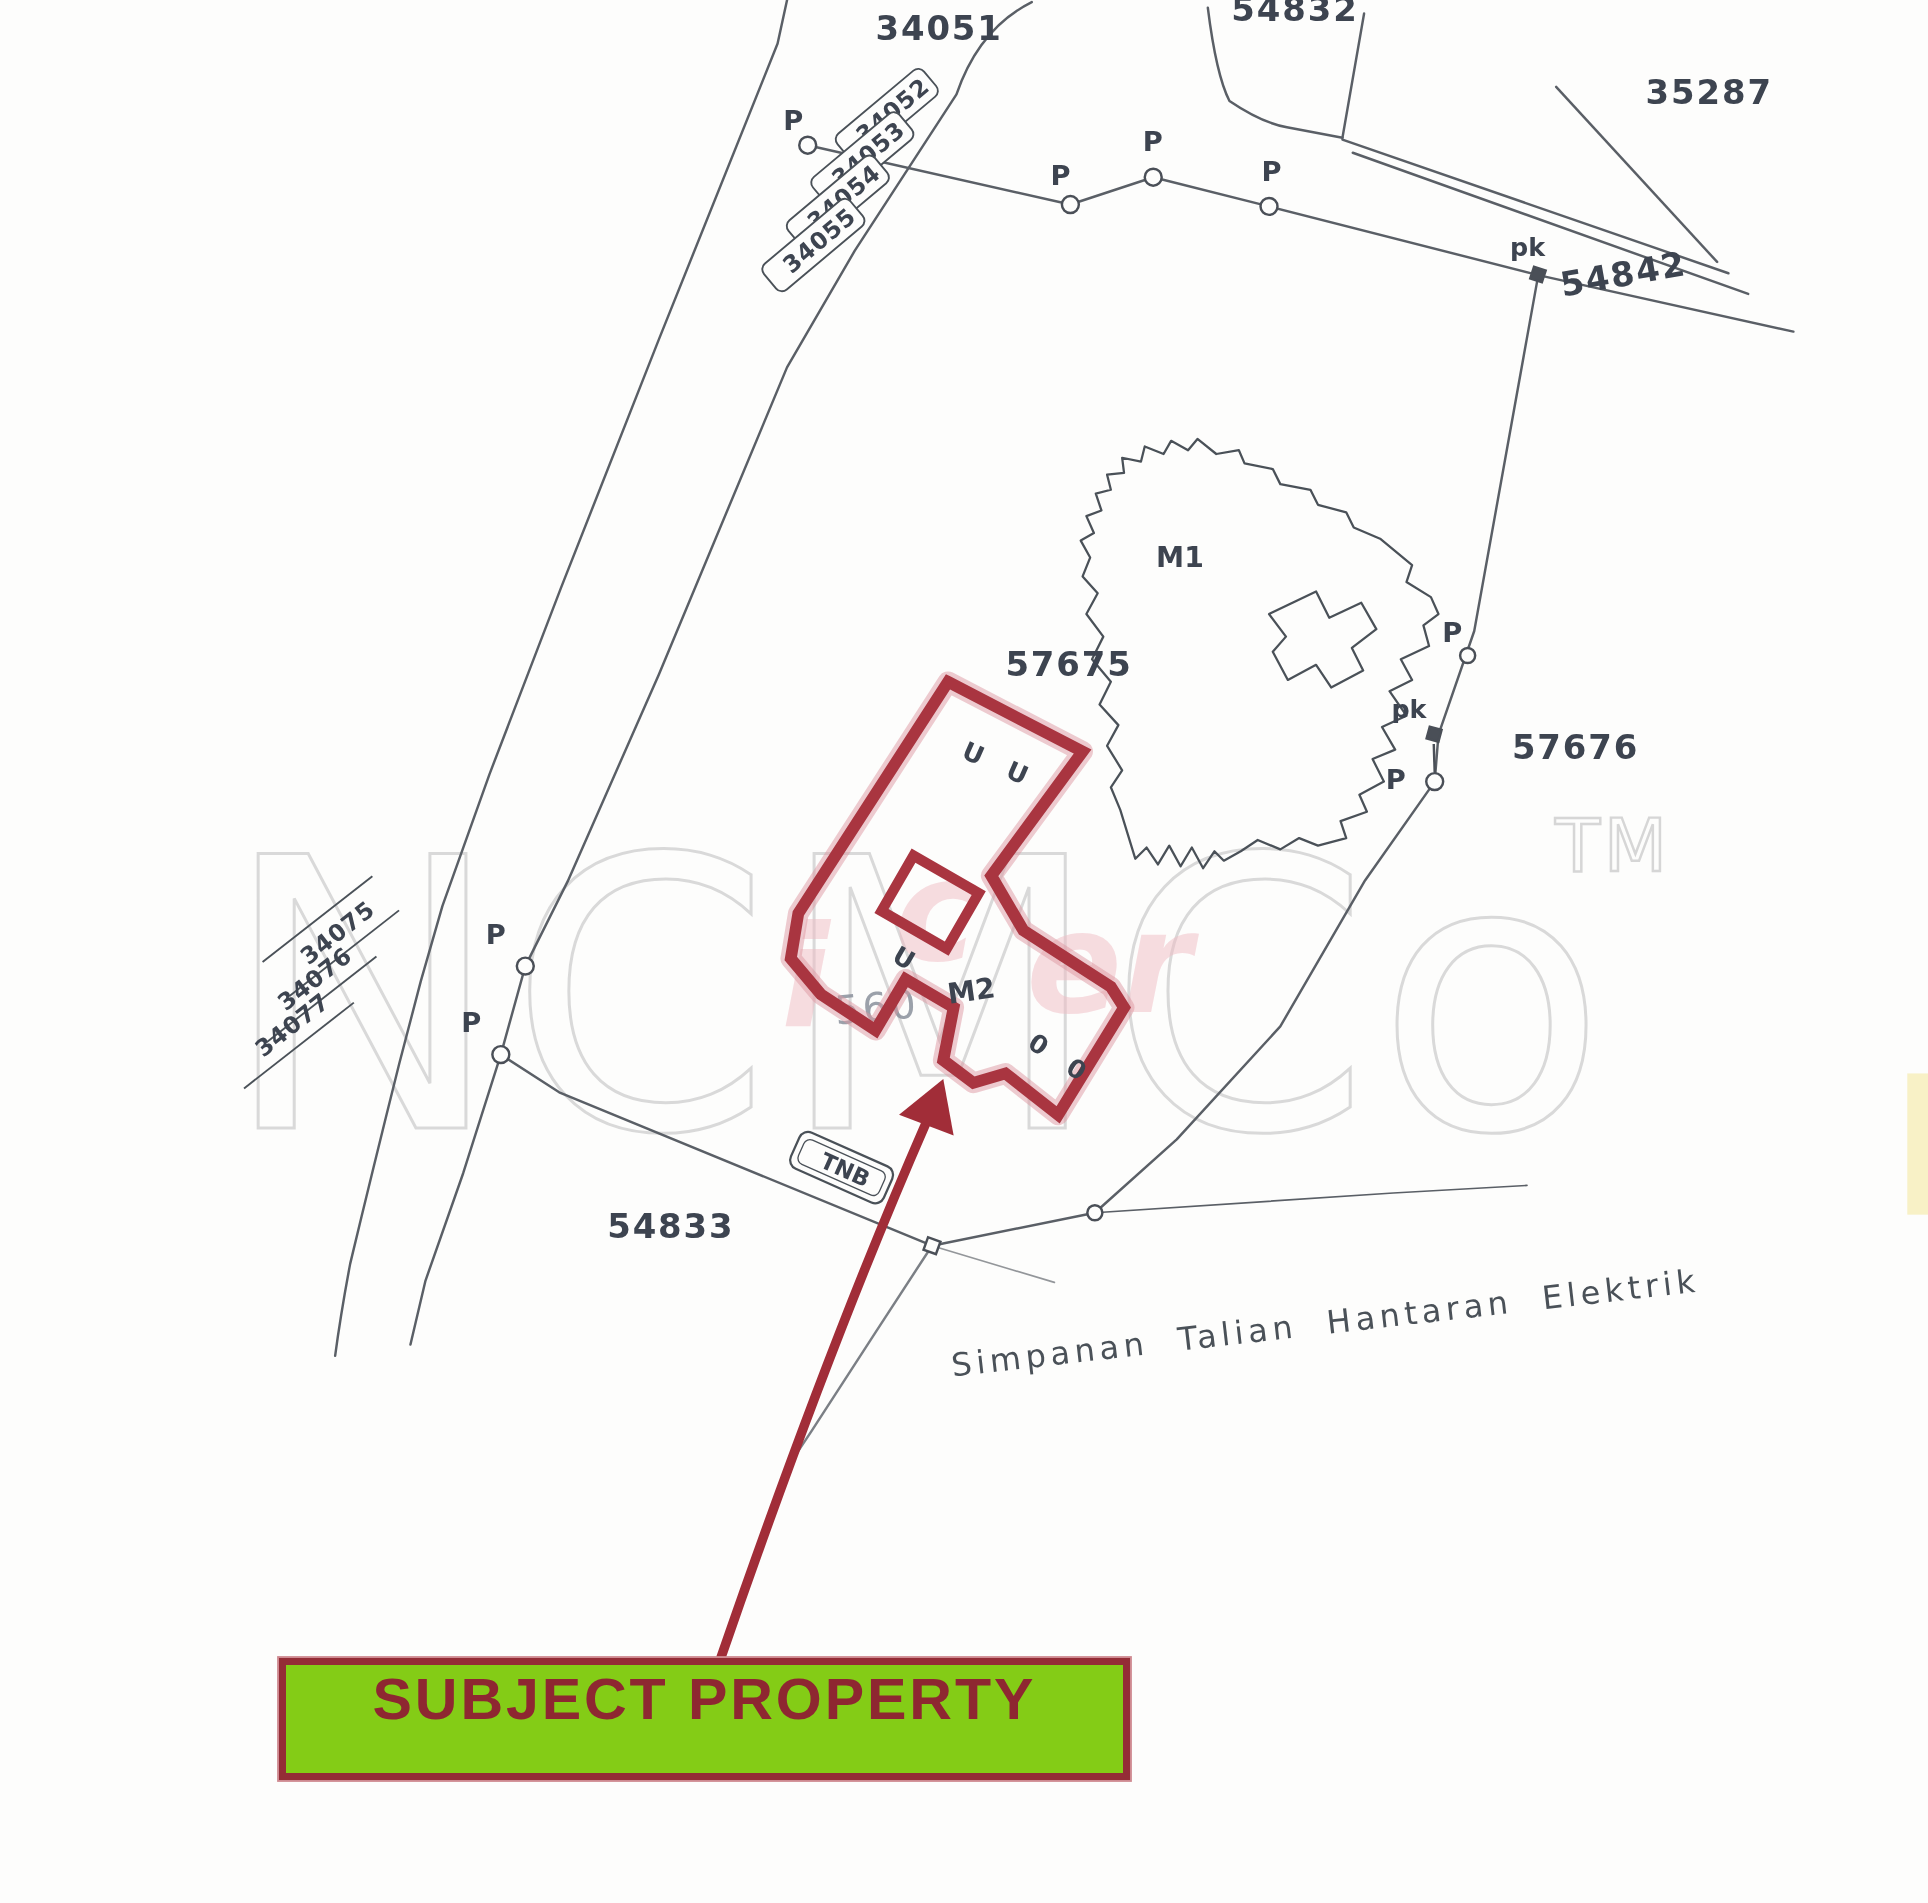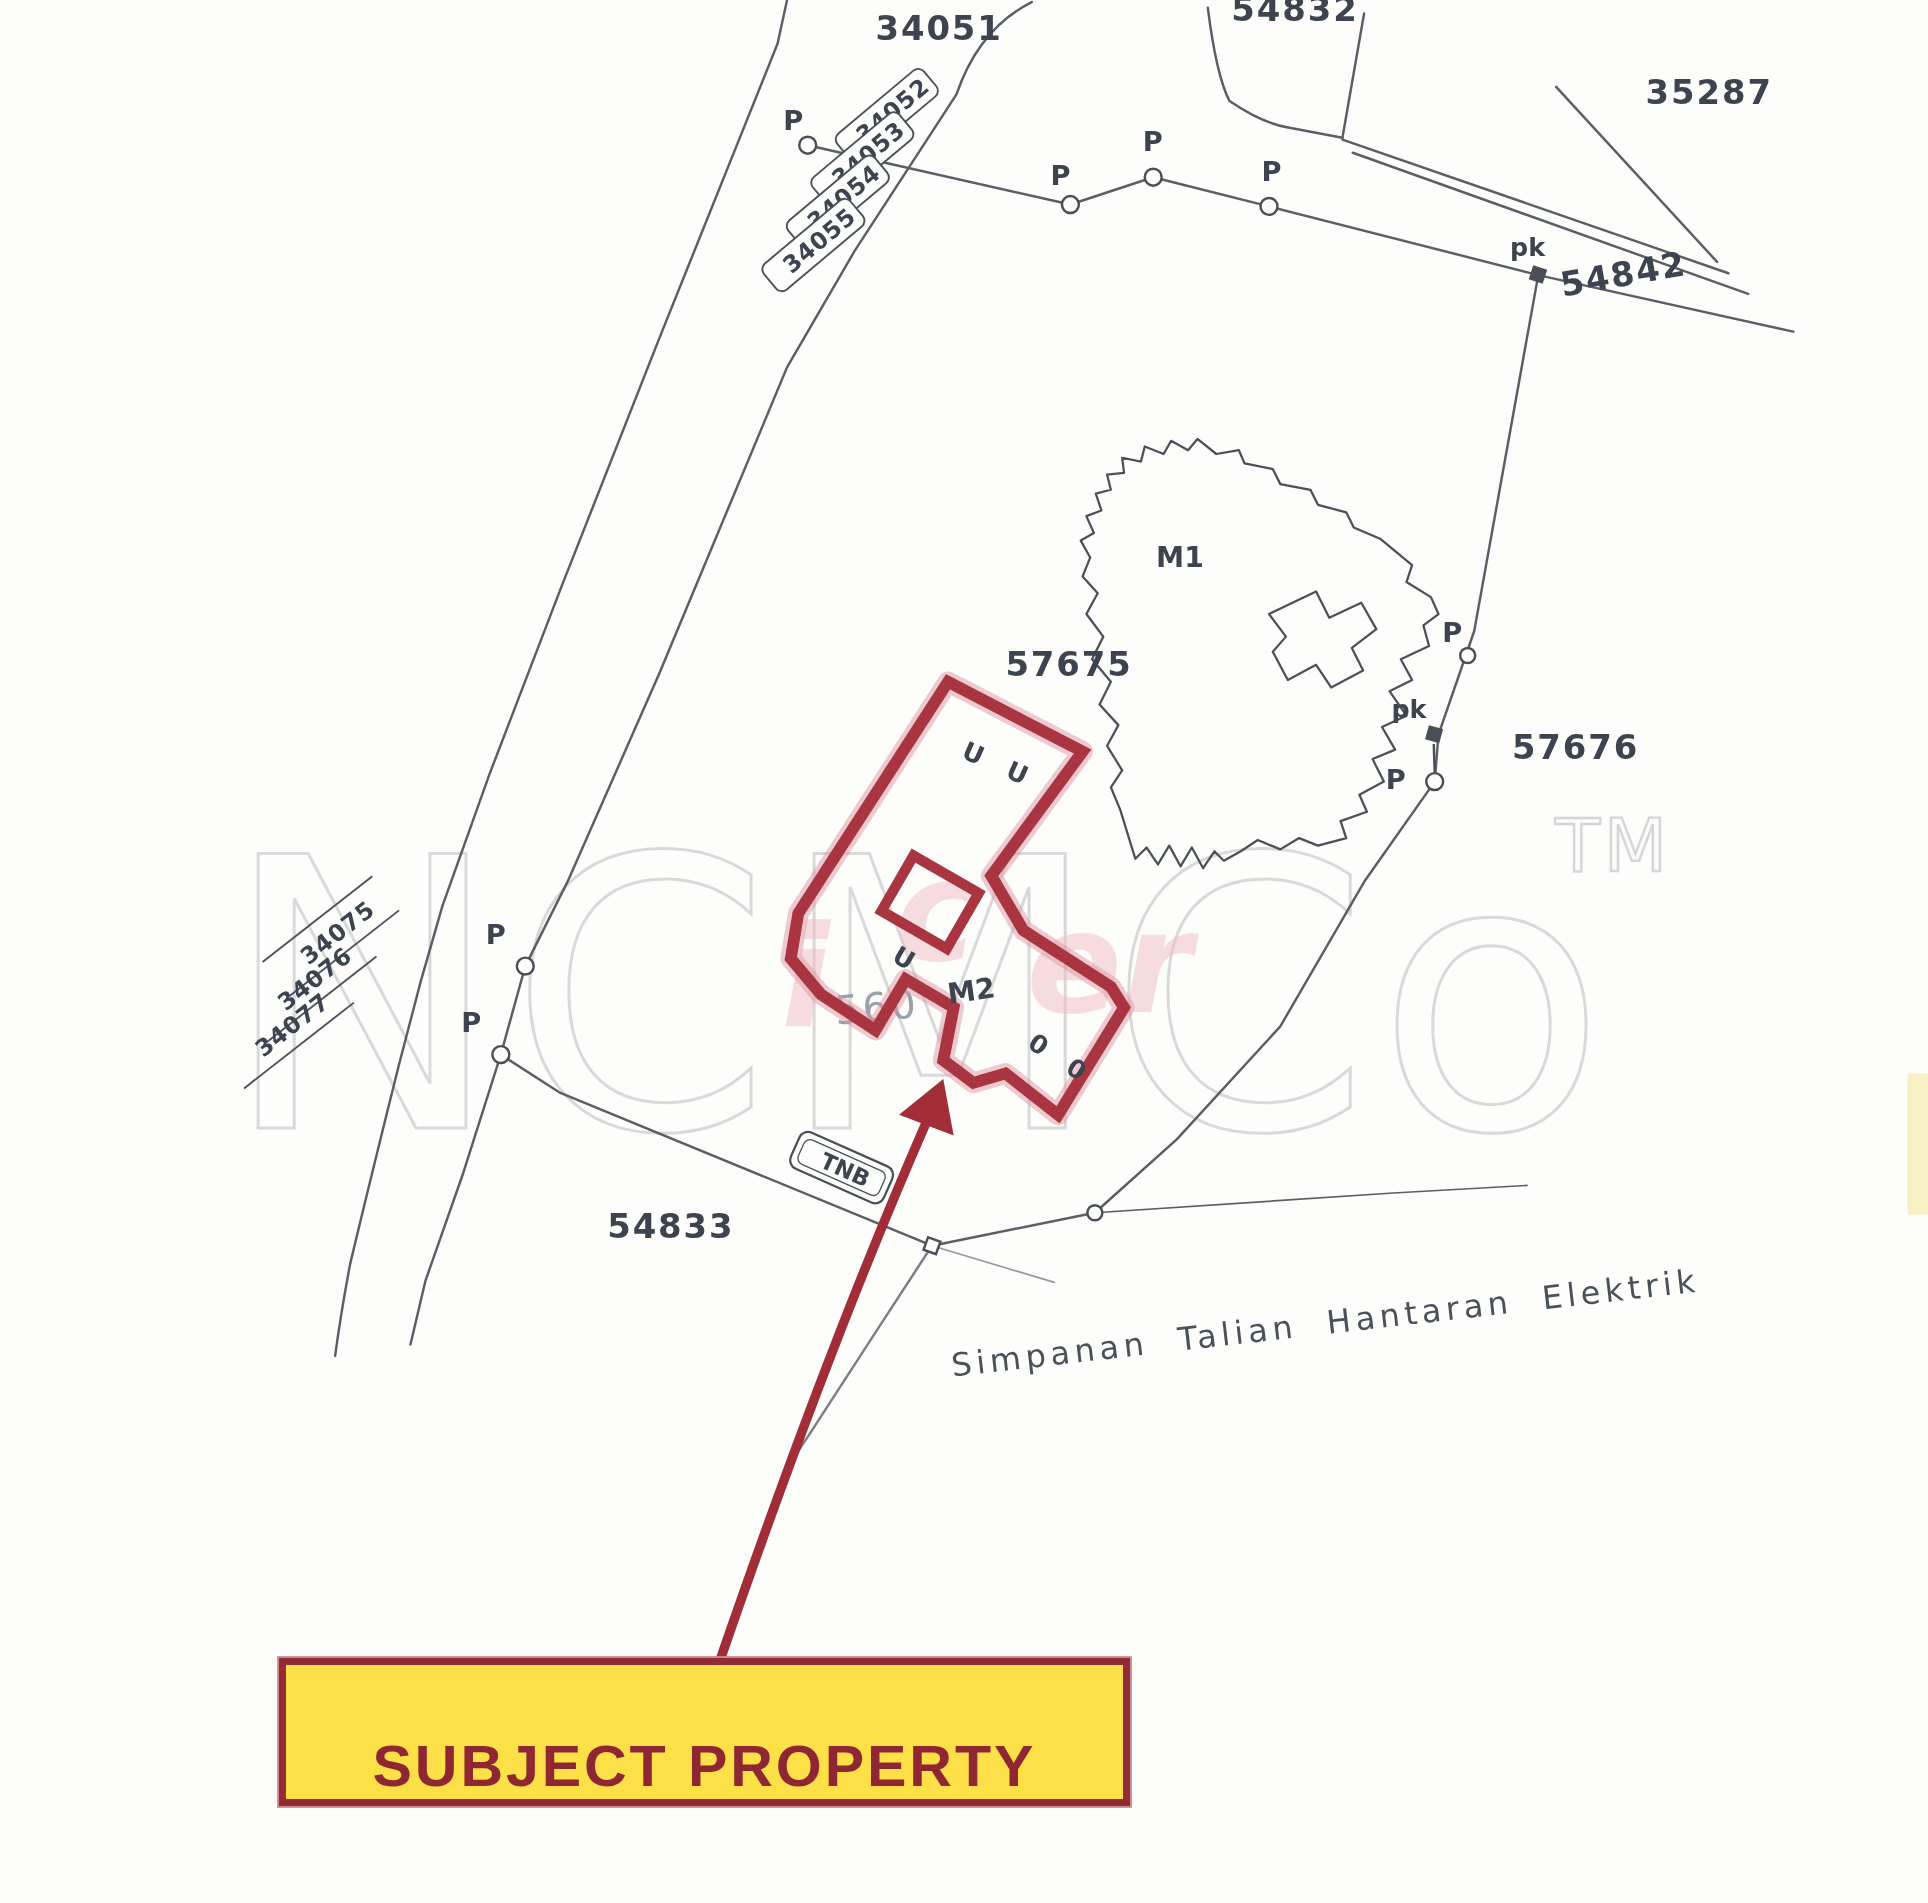--- a/index.html
+++ b/index.html
@@ -24,10 +24,10 @@
   .wm-num{font-size:42px;fill:#8b919c;opacity:.85;letter-spacing:3px;}
   .note{font-size:34px;letter-spacing:5px;word-spacing:16px;fill:#4a5158;}
   .callout-box{
-    position:absolute;left:279px;top:1658px;width:851px;height:148px;
-    background:#fde047;border:7.5px solid #942c36;box-sizing:border-box;
+    position:absolute;left:279px;top:1658px;width:851px;height:122px;
+    background:#84cc16;border:7.5px solid #942c36;box-sizing:border-box;
     box-shadow:0 0 0 1.9px #cf8a91;
-    display:flex;align-items:flex-end;justify-content:center;
+    display:flex;align-items:flex-start;justify-content:center;
   }
   .callout-box span{
     color:#8e2731;font-size:58px;font-weight:bold;letter-spacing:2.8px;

